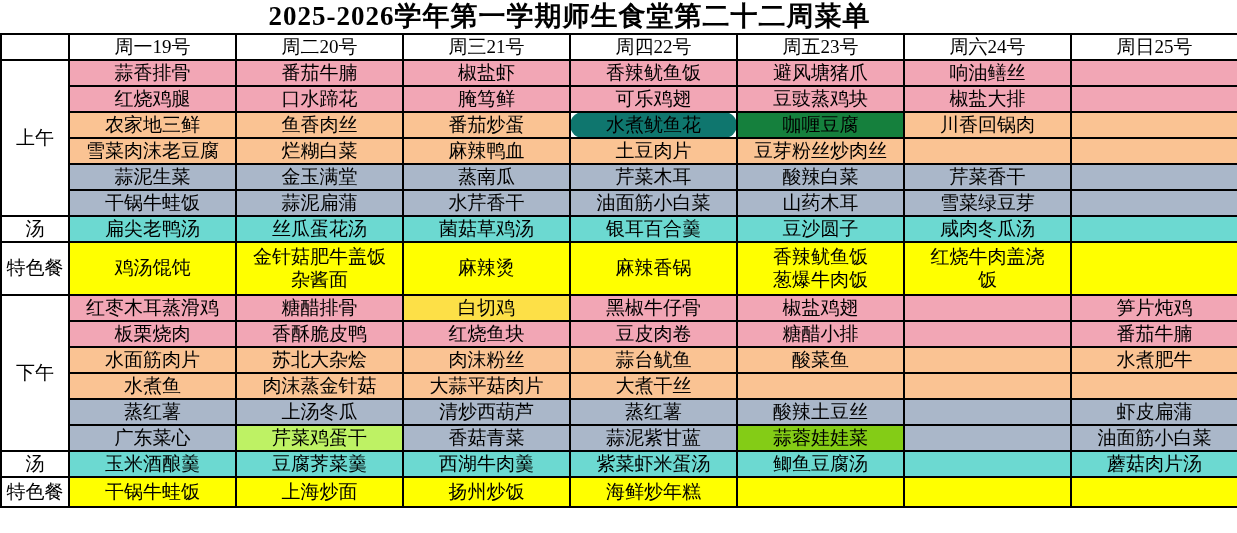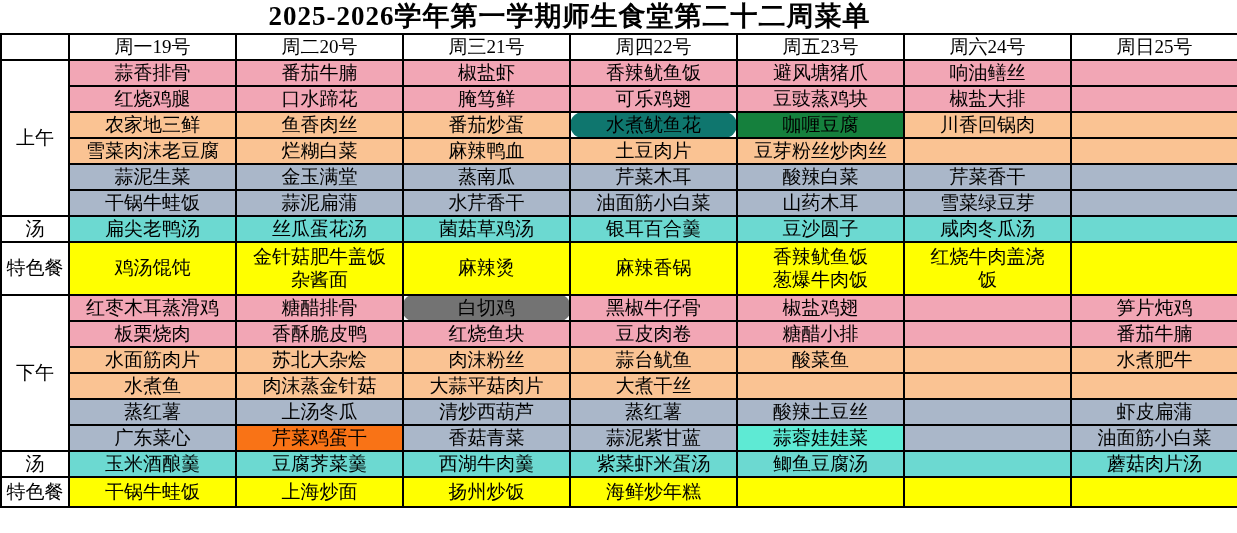--- a/index.html
+++ b/index.html
@@ -159,7 +159,7 @@
           <td rowspan="6" class="section-label">下午</td>
           <td style="background: rgb(242, 166, 181);">红枣木耳蒸滑鸡</td>
           <td style="background: rgb(242, 166, 181);">糖醋排骨</td>
-          <td style="background: #737373; border-radius: 10px;">白切鸡</td>
+          <td style="background: #fde047;">白切鸡</td>
           <td style="background: rgb(242, 166, 181);">黑椒牛仔骨</td>
           <td style="background: rgb(242, 166, 181);">椒盐鸡翅</td>
           <td style="background: rgb(242, 166, 181);"></td>

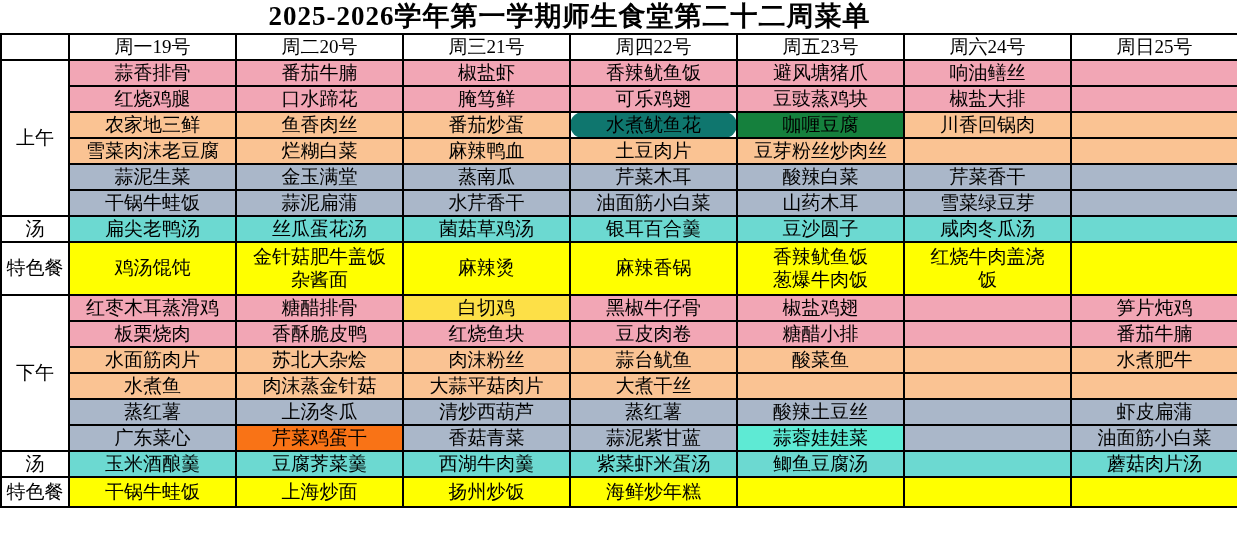--- a/index.html
+++ b/index.html
@@ -203,7 +203,7 @@
         </tr>
         <tr class="row">
           <td style="background: rgb(170, 183, 201);">广东菜心</td>
-          <td style="background: #f97316; margin-left: 36px;">芹菜鸡蛋干</td>
+          <td style="background: #bef264; margin-left: 36px;">芹菜鸡蛋干</td>
           <td style="background: rgb(170, 183, 201);">香菇青菜</td>
           <td style="background: rgb(170, 183, 201);">蒜泥紫甘蓝</td>
           <td style="background: #5eead4;">蒜蓉娃娃菜</td>

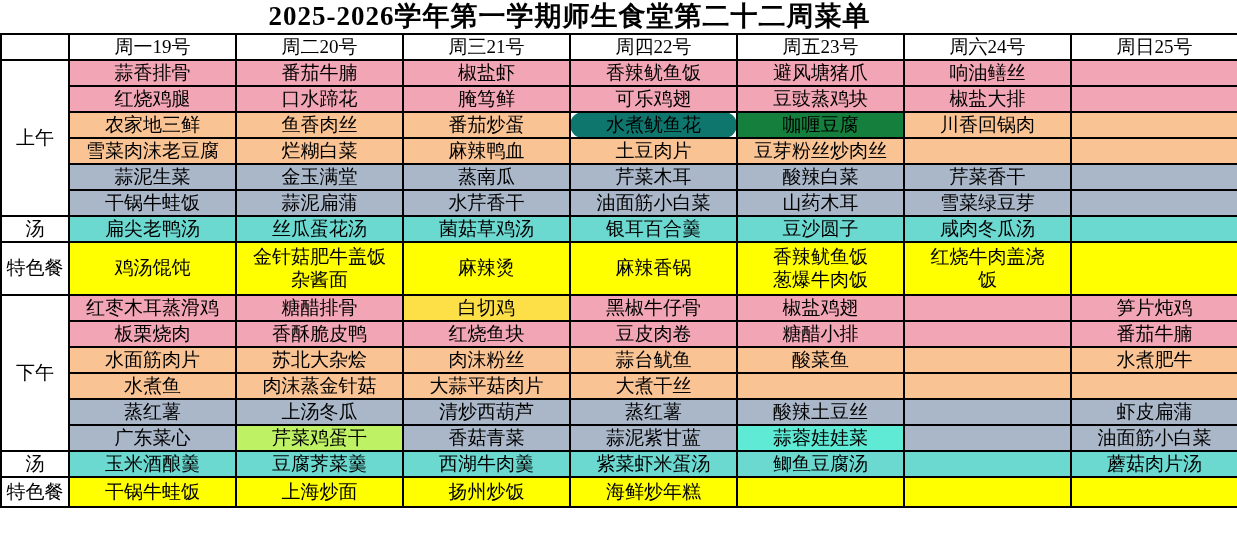--- a/index.html
+++ b/index.html
@@ -206,7 +206,7 @@
           <td style="background: #bef264; margin-left: 36px;">芹菜鸡蛋干</td>
           <td style="background: rgb(170, 183, 201);">香菇青菜</td>
           <td style="background: rgb(170, 183, 201);">蒜泥紫甘蓝</td>
-          <td style="background: #5eead4;">蒜蓉娃娃菜</td>
+          <td style="background: #84cc16;">蒜蓉娃娃菜</td>
           <td style="background: rgb(170, 183, 201);"></td>
           <td style="background: rgb(170, 183, 201);">油面筋小白菜</td>
         </tr>

